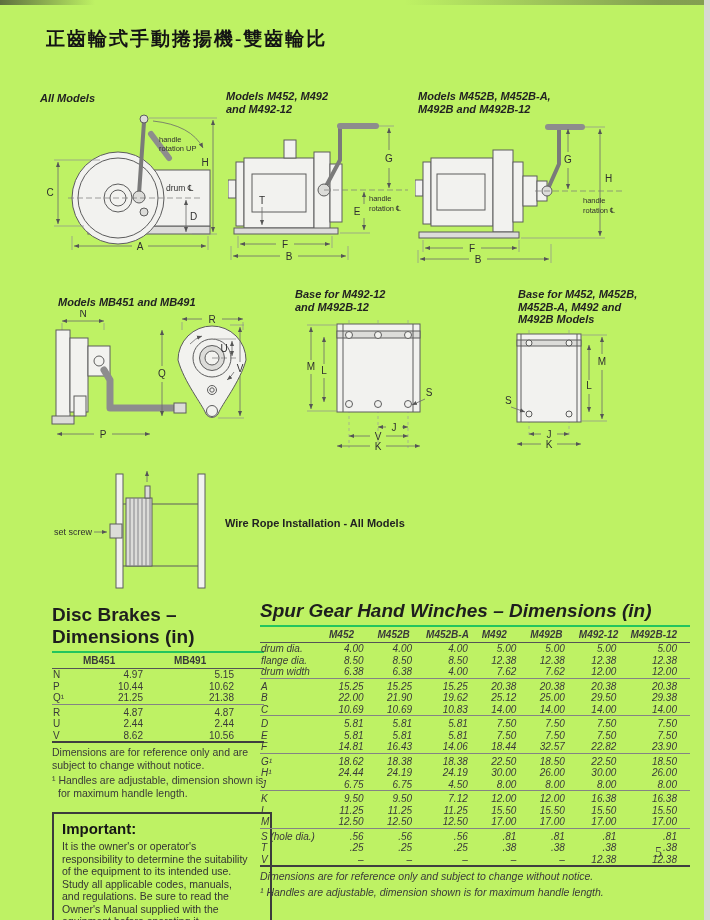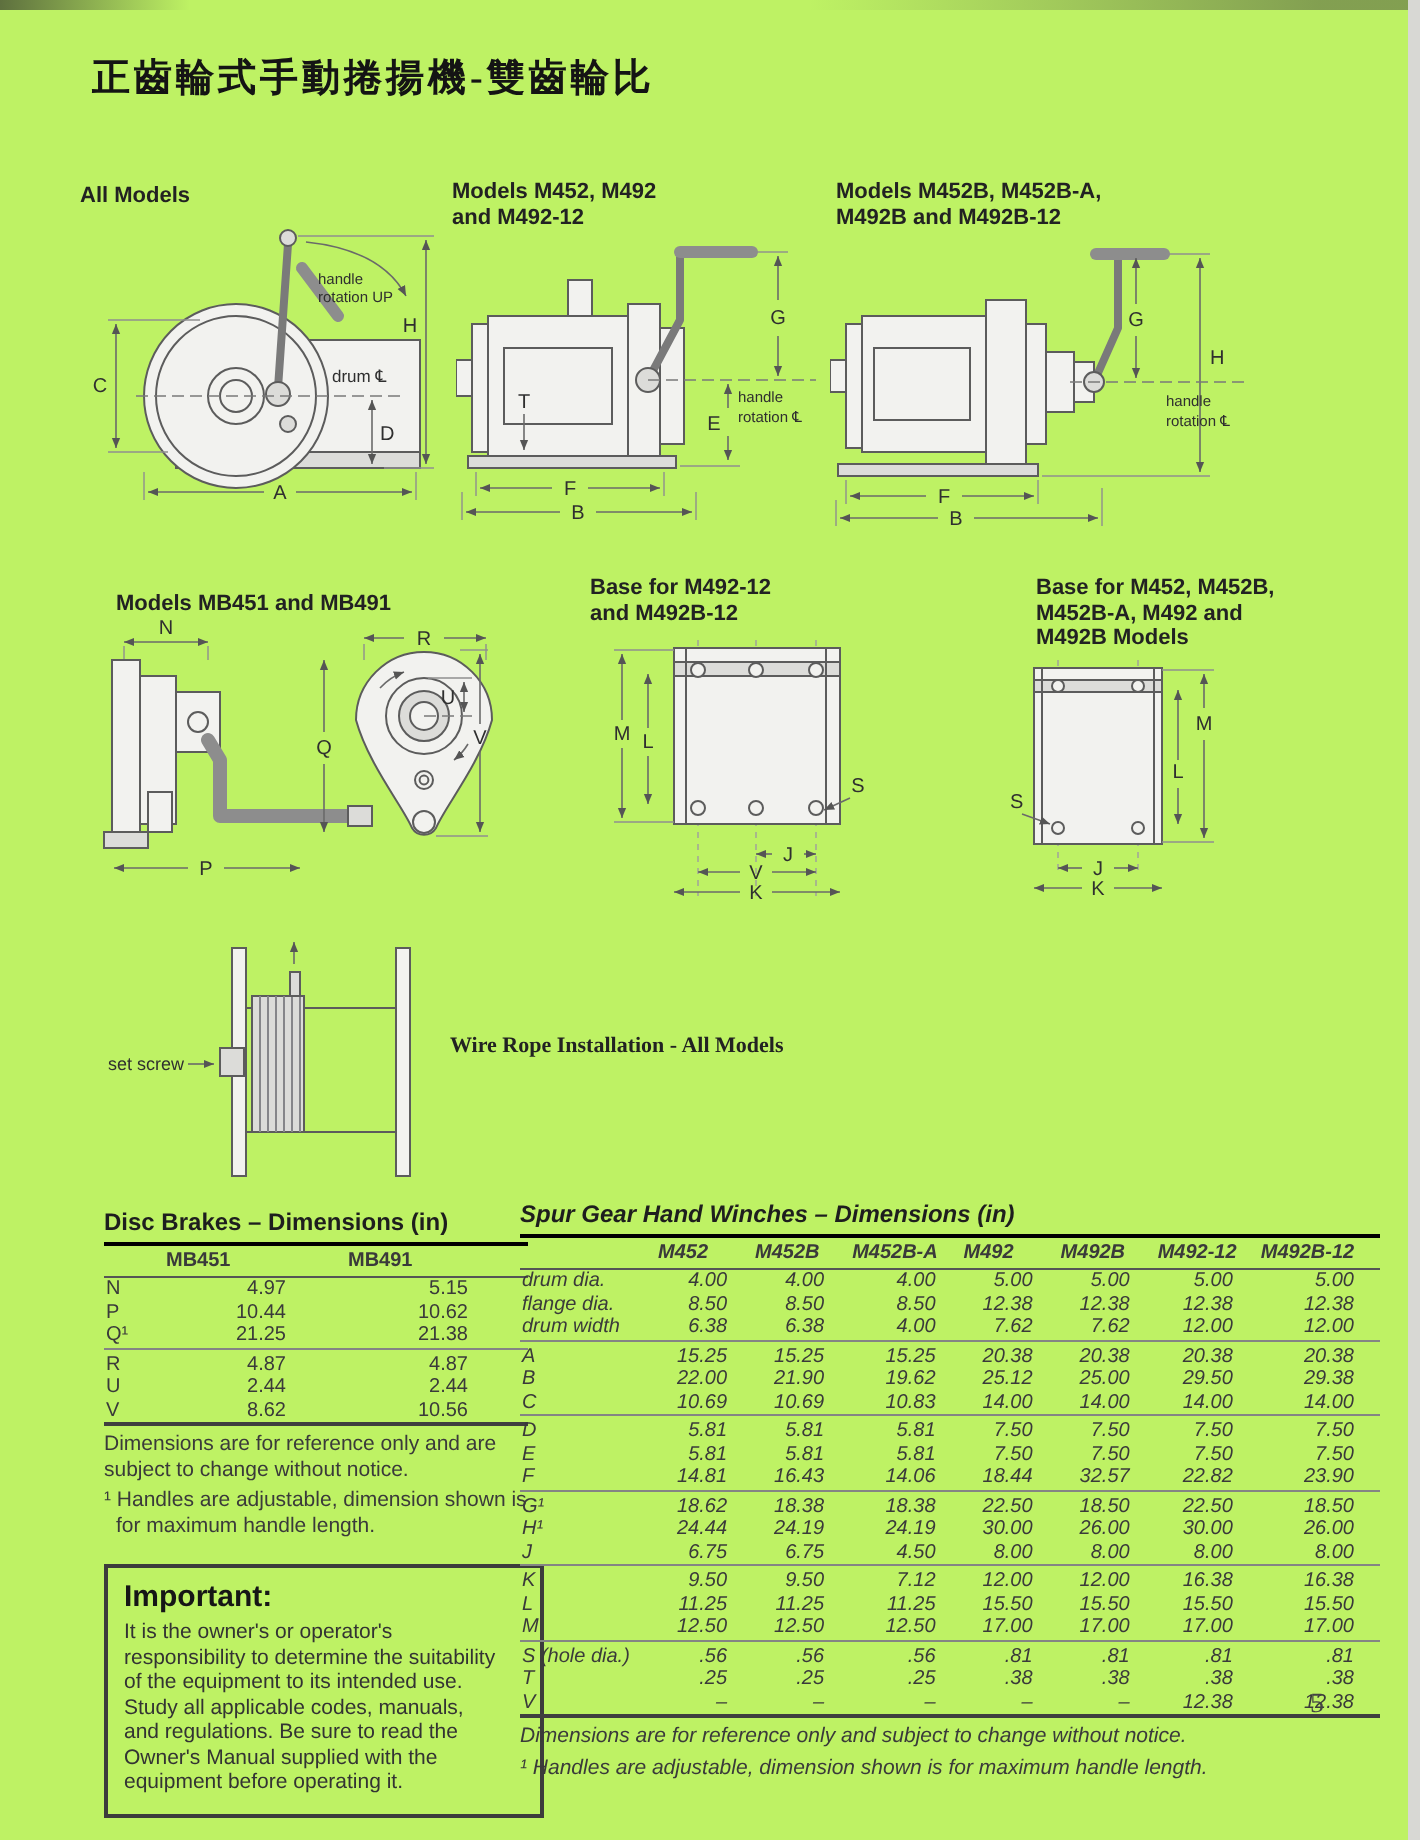--- a/index.html
+++ b/index.html
@@ -11,7 +11,7 @@
         background:linear-gradient(to left,#3a3a3a 15%,transparent);opacity:.45;}
   .cjk-title{position:absolute;left:46px;top:26px;font-family:"Liberation Serif","DejaVu Serif",serif;
         font-weight:bold;font-size:19px;letter-spacing:2px;color:#141414;}
-  .cap{position:absolute;font-size:11px;font-weight:bold;color:#222;line-height:12.5px;}
+  .cap{position:absolute;font-size:11px;font-weight:bold;color:#222;line-height:12.5px;font-style:italic;}
   .fig{position:absolute;}
   
   .part{fill:#f2f2ef;stroke:#5c5c5c;stroke-width:1;}

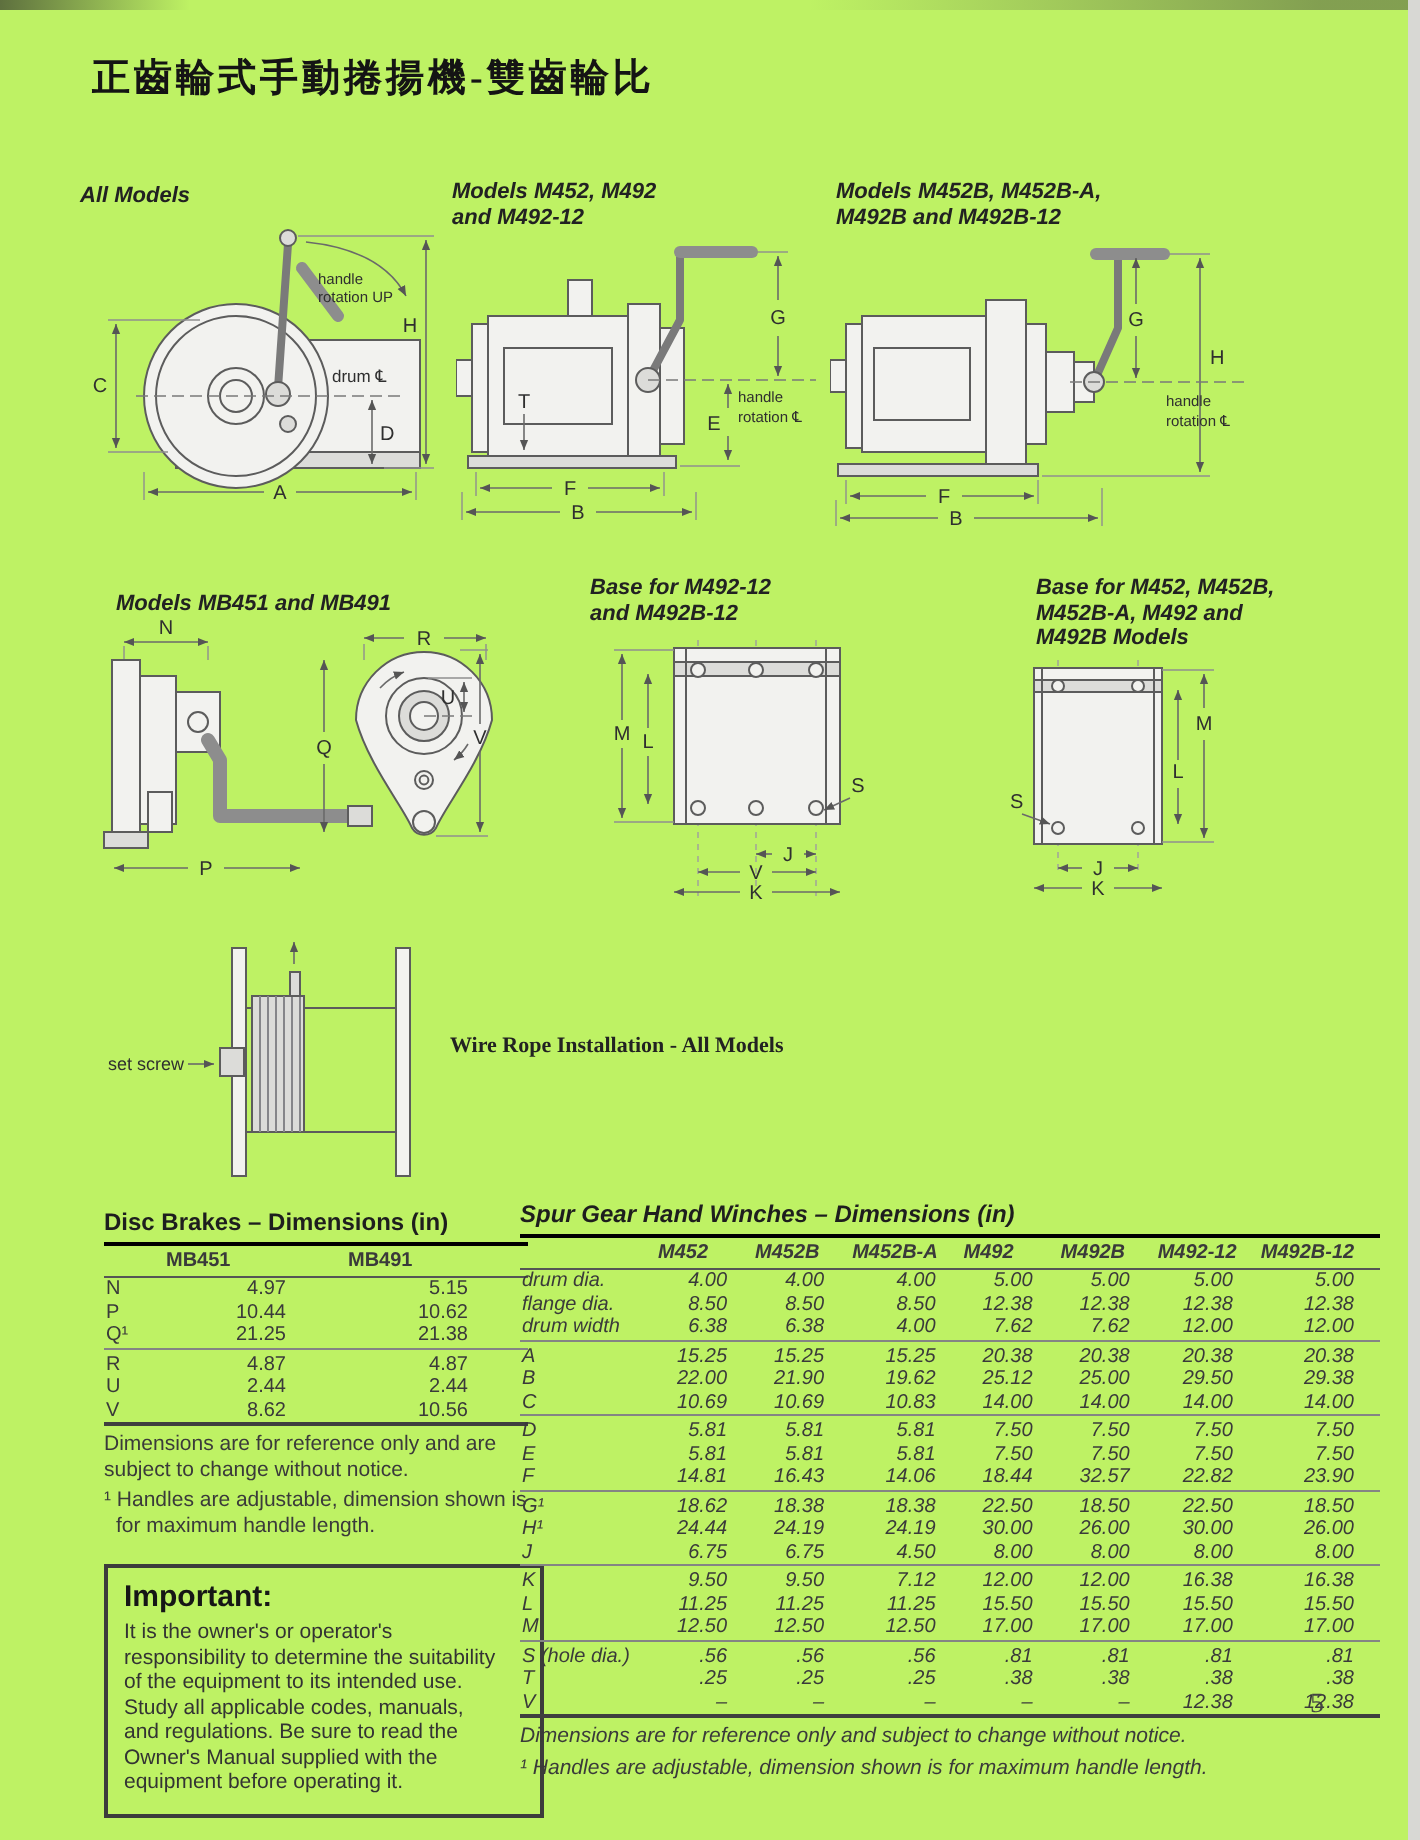--- a/index.html
+++ b/index.html
@@ -47,7 +47,7 @@
   .imp-box p{margin:0;font-size:10.5px;line-height:12.5px;color:#333;}
   .pageno{position:absolute;left:655px;top:845px;font-size:14px;color:#444;
         font-family:"Liberation Serif","DejaVu Serif",serif;}
-  .wire-label{position:absolute;left:225px;top:517px;font-size:11px;font-weight:bold;color:#222;font-family:Liberation Serif, serif;}
+  .wire-label{position:absolute;left:225px;top:517px;font-size:11px;font-weight:bold;color:#222;}
 </style>
 </head>
 <body>

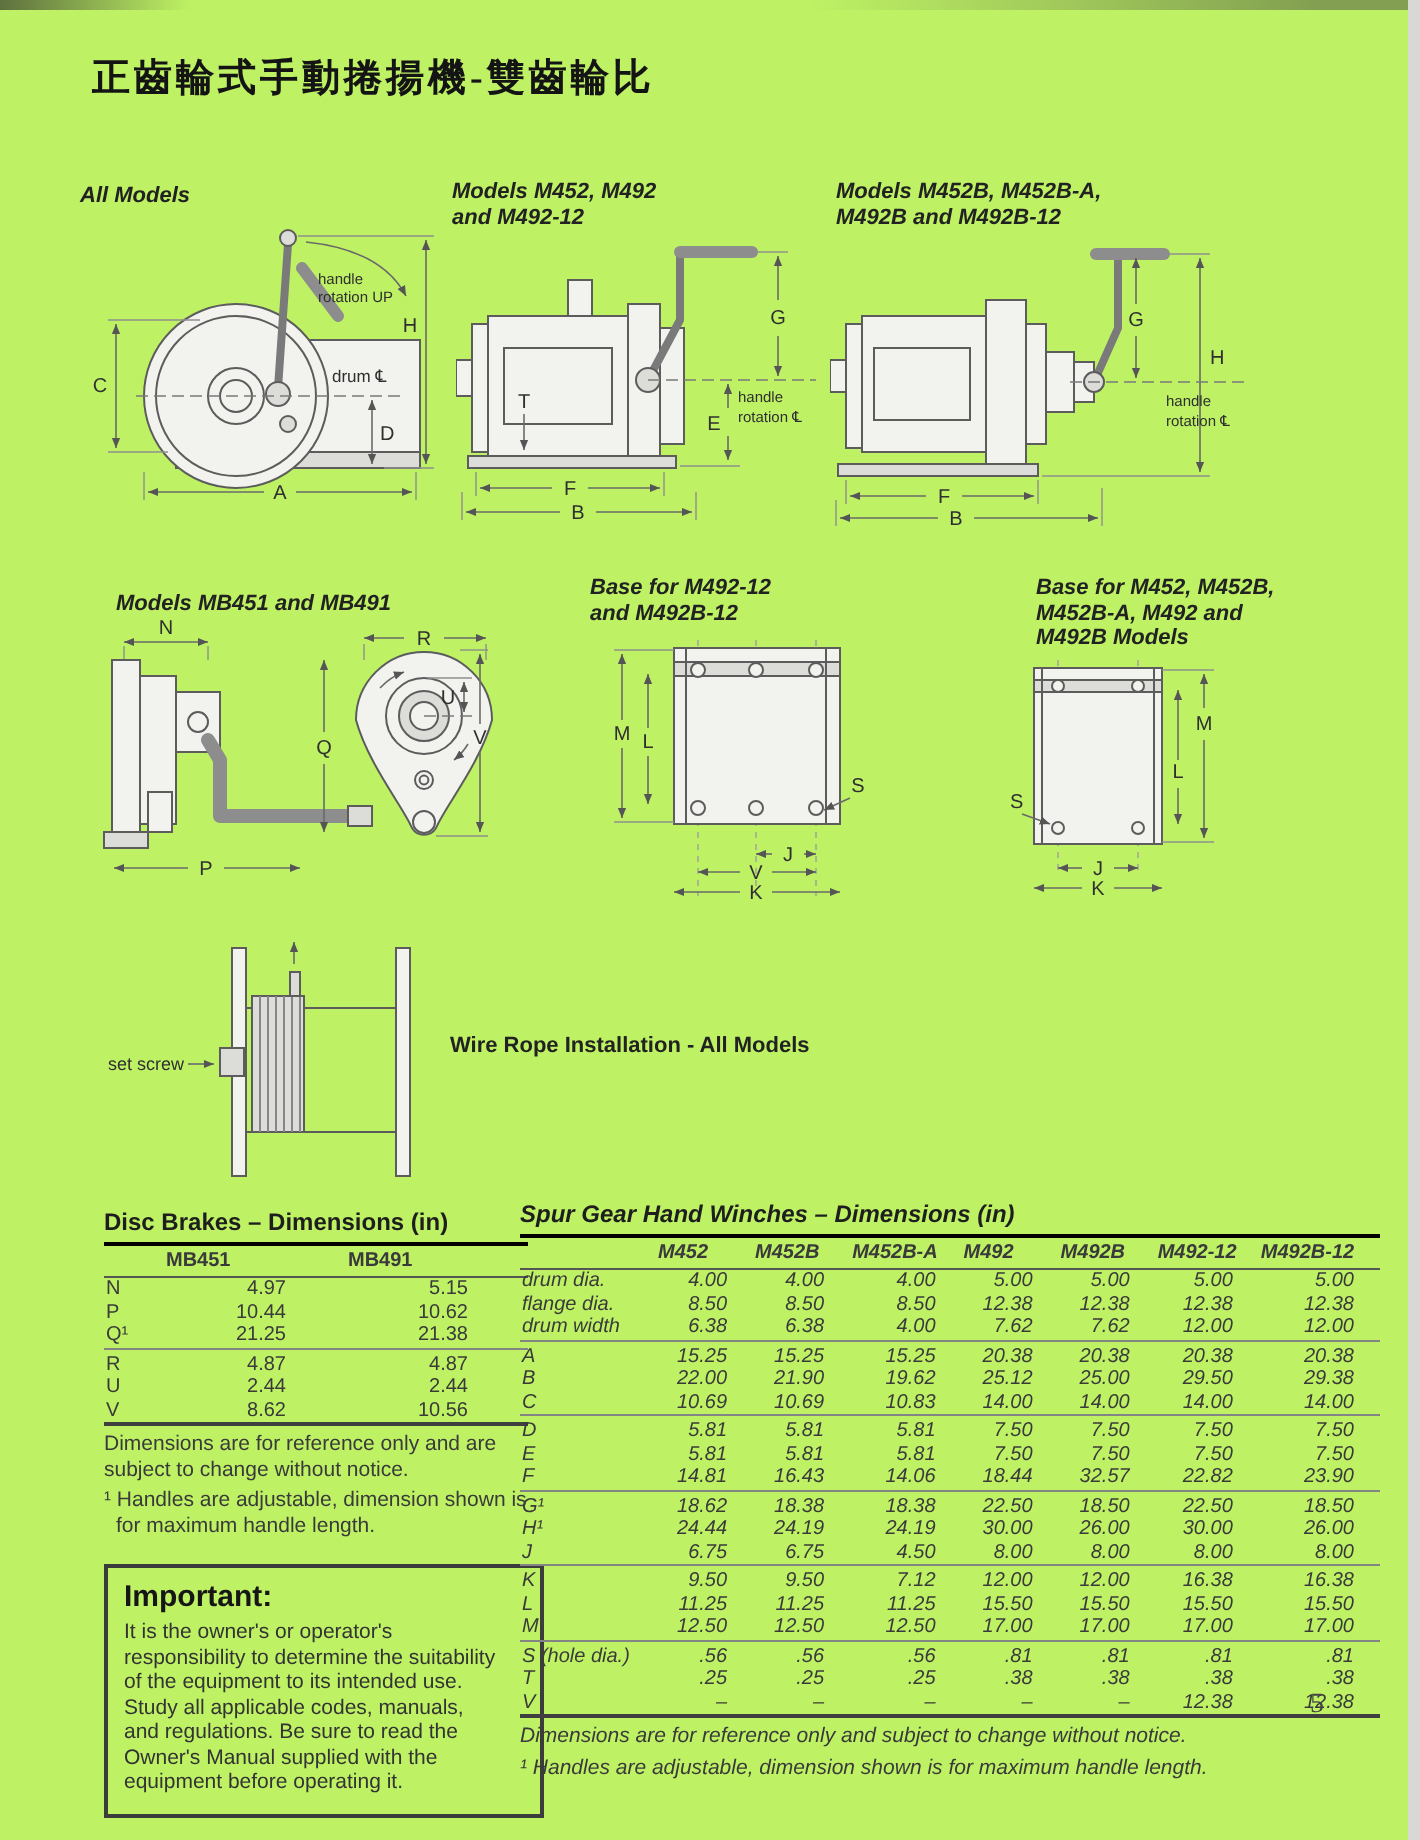--- a/index.html
+++ b/index.html
@@ -29,8 +29,8 @@
   
   .col-left{position:absolute;left:52px;top:604px;width:212px;}
   .col-right{position:absolute;left:260px;top:600px;width:430px;font-style:italic;}
-  h2.tbl-title{font-size:12px;font-weight:bold;margin:0 0 0 0;padding:0 0 3px 0;
-        border-bottom:2px solid #000000;color:#1e1e1e;}
+  h2.tbl-title{font-size:19px;font-weight:bold;margin:0 0 0 0;padding:0 0 3px 0;
+        border-bottom:2px solid #22c55e;color:#1e1e1e;}
   table.dims{border-collapse:collapse;width:100%;font-size:10px;color:#3a3a3a;
         border-bottom:2px solid #3f3f3f;}
   table.dims thead th{font-weight:bold;text-align:left;padding:2px 1px;border-bottom:1px solid #555;font-size:10px;}

